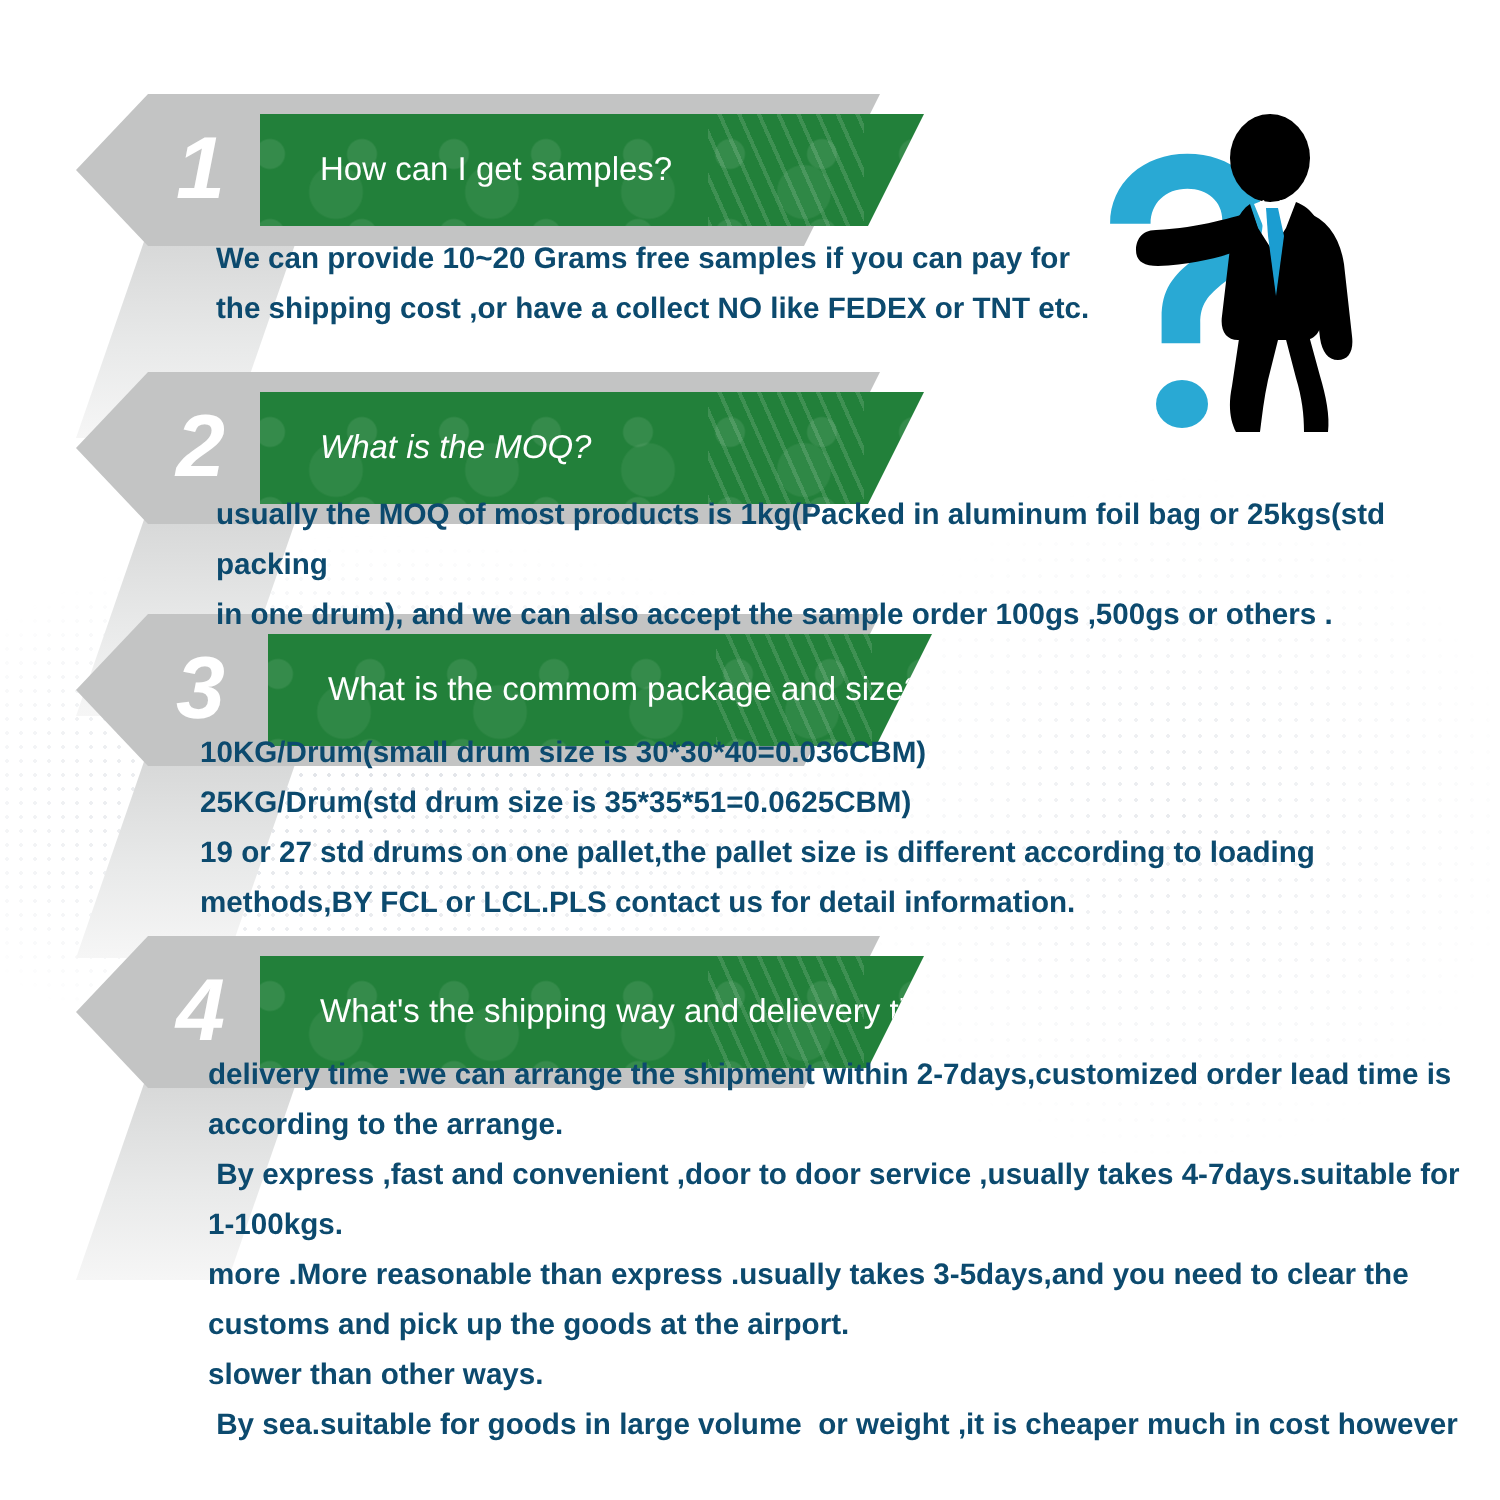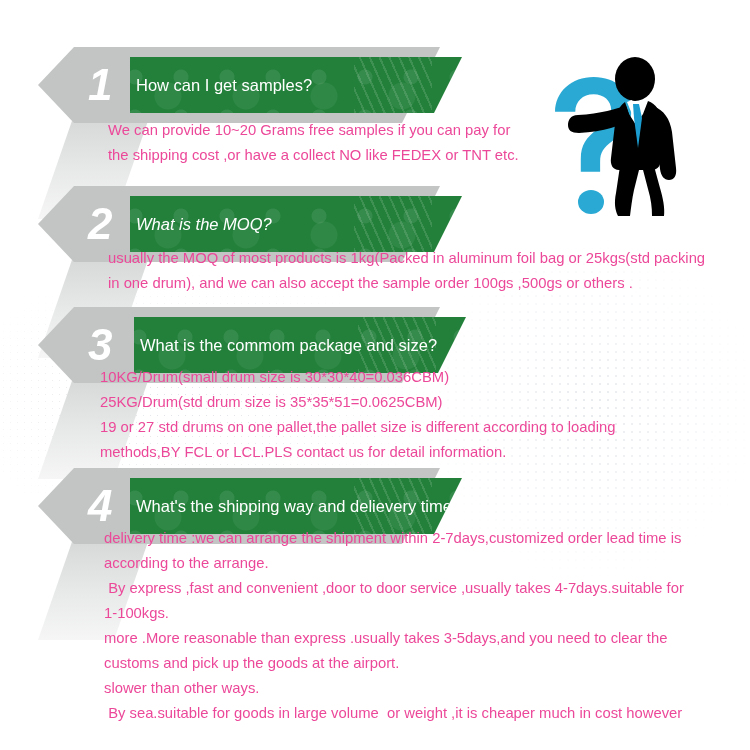--- a/index.html
+++ b/index.html
@@ -166,7 +166,7 @@
     color: #ffffff;
     font-size: 16.5px;
     line-height: 56px;
-    padding-left: 6px;
+    padding-left: 30px;
     white-space: nowrap;
     font-family: "Liberation Sans", sans-serif;
   }

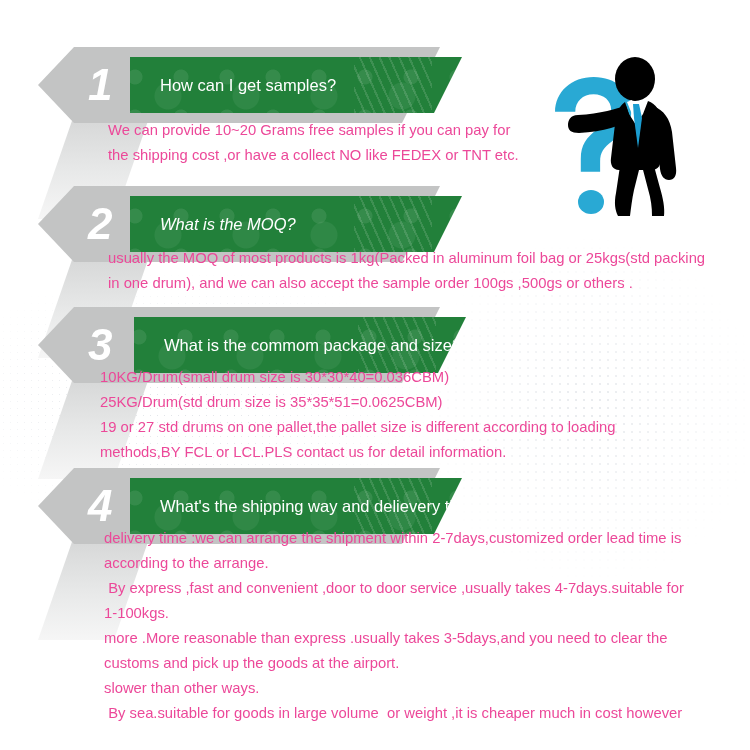--- a/index.html
+++ b/index.html
@@ -175,10 +175,11 @@
   .answer {
     position: absolute;
     z-index: 5;
-    color: #ec4899;
+    color: #0c4a6e;
     font-size: 14.8px;
     line-height: 25px;
     font-family: "Liberation Sans", sans-serif;
+    font-weight: bold;
   }
   .answer p { margin: 0; white-space: pre-wrap; }
 </style>

